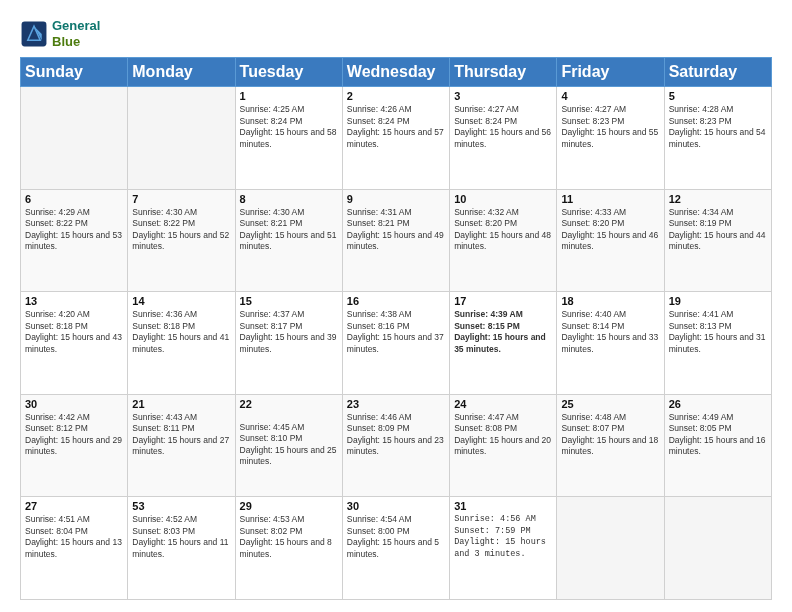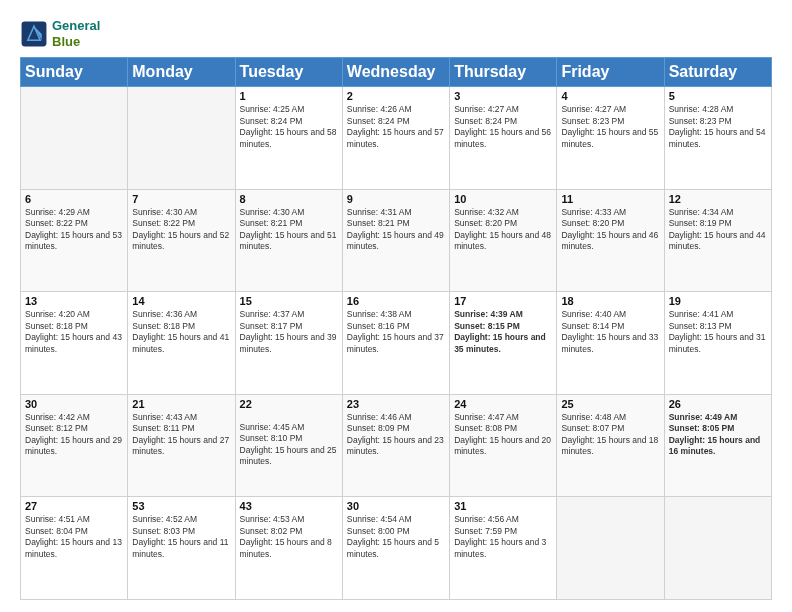--- a/index.html
+++ b/index.html
@@ -291,7 +291,7 @@
           </td>
           <td>
             <div class="day-num">26</div>
-            <div class="day-info" style="white-space: pre-line; font-weight: bold;">Sunrise: 4:49 AM
+            <div class="day-info" style="white-space: pre-line;">Sunrise: 4:49 AM
 Sunset: 8:05 PM
 Daylight: 15 hours and 16 minutes.</div>
           </td>

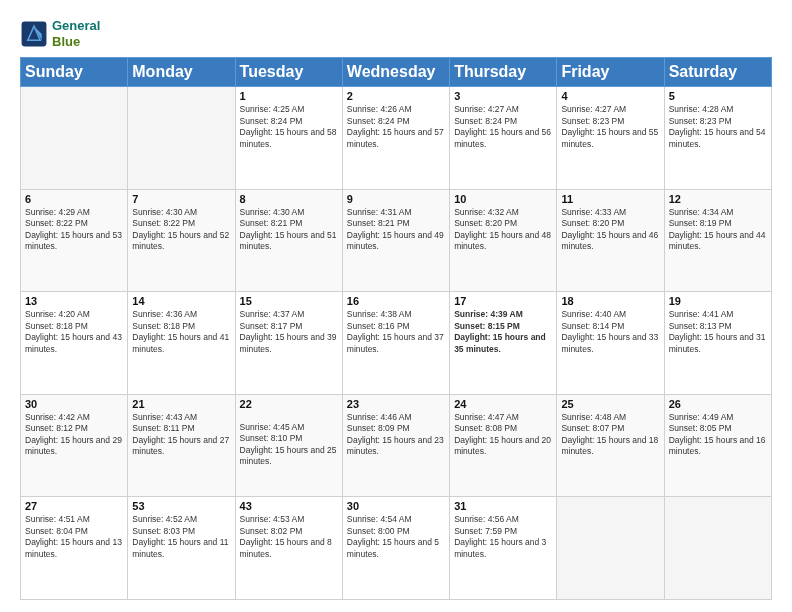--- a/index.html
+++ b/index.html
@@ -310,7 +310,7 @@
 Daylight: 15 hours and 11 minutes.</div>
           </td>
           <td>
-            <div class="day-num">43</div>
+            <div class="day-num">29</div>
             <div class="day-info" style="white-space: pre-line;">Sunrise: 4:53 AM
 Sunset: 8:02 PM
 Daylight: 15 hours and 8 minutes.</div>

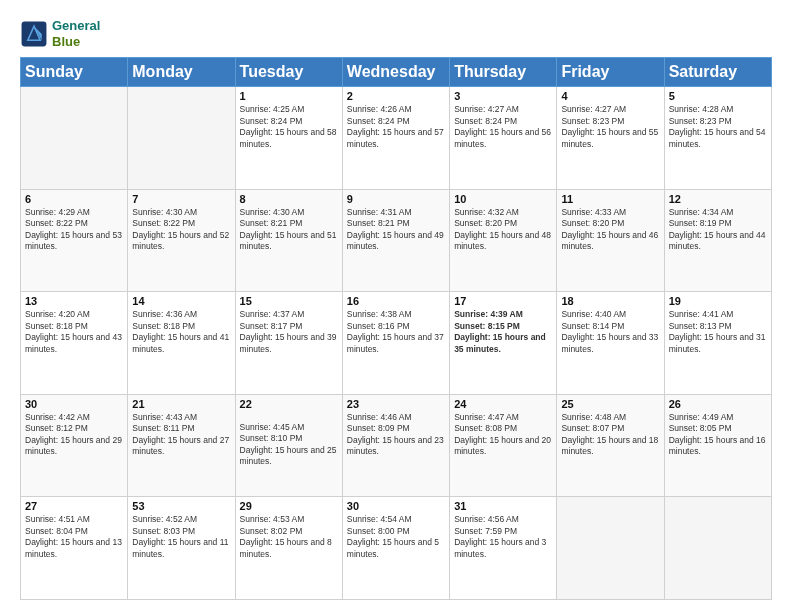--- a/index.html
+++ b/index.html
@@ -323,7 +323,7 @@
           </td>
           <td>
             <div class="day-num">31</div>
-            <div class="day-info" style="white-space: pre-line;">Sunrise: 4:56 AM
+            <div class="day-info" style="white-space: pre-line; font-family: Liberation Mono, monospace;">Sunrise: 4:56 AM
 Sunset: 7:59 PM
 Daylight: 15 hours and 3 minutes.</div>
           </td>

